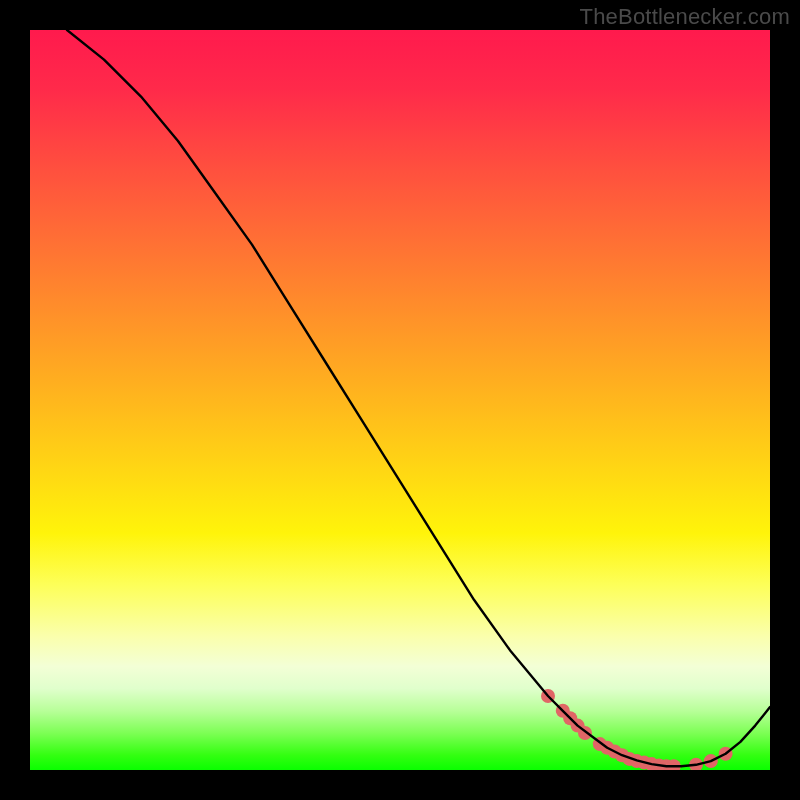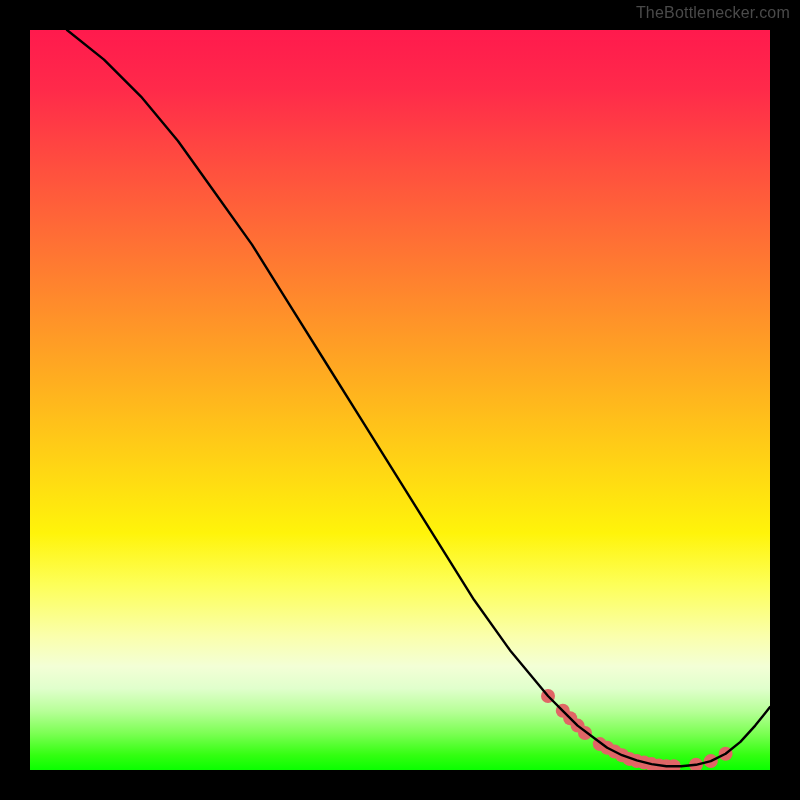--- a/index.html
+++ b/index.html
@@ -55,7 +55,7 @@
     top: 4px;
     right: 10px;
     color: #4a4a4a;
-    font-size: 16px;
+    font-size: 22px;
     font-weight: 500;
     letter-spacing: 0.2px;
   }

